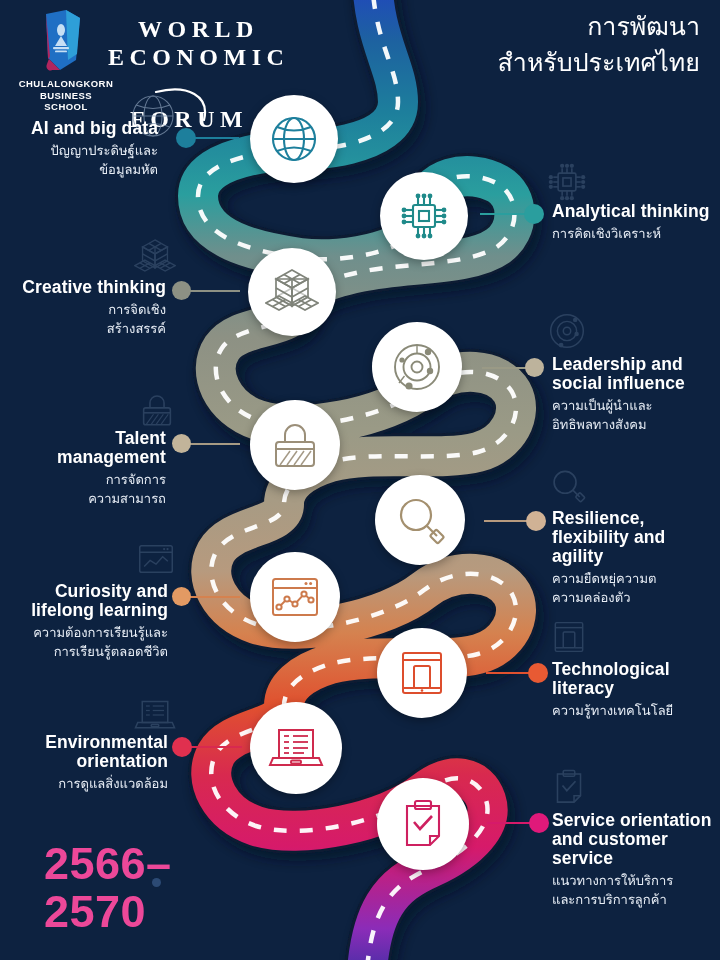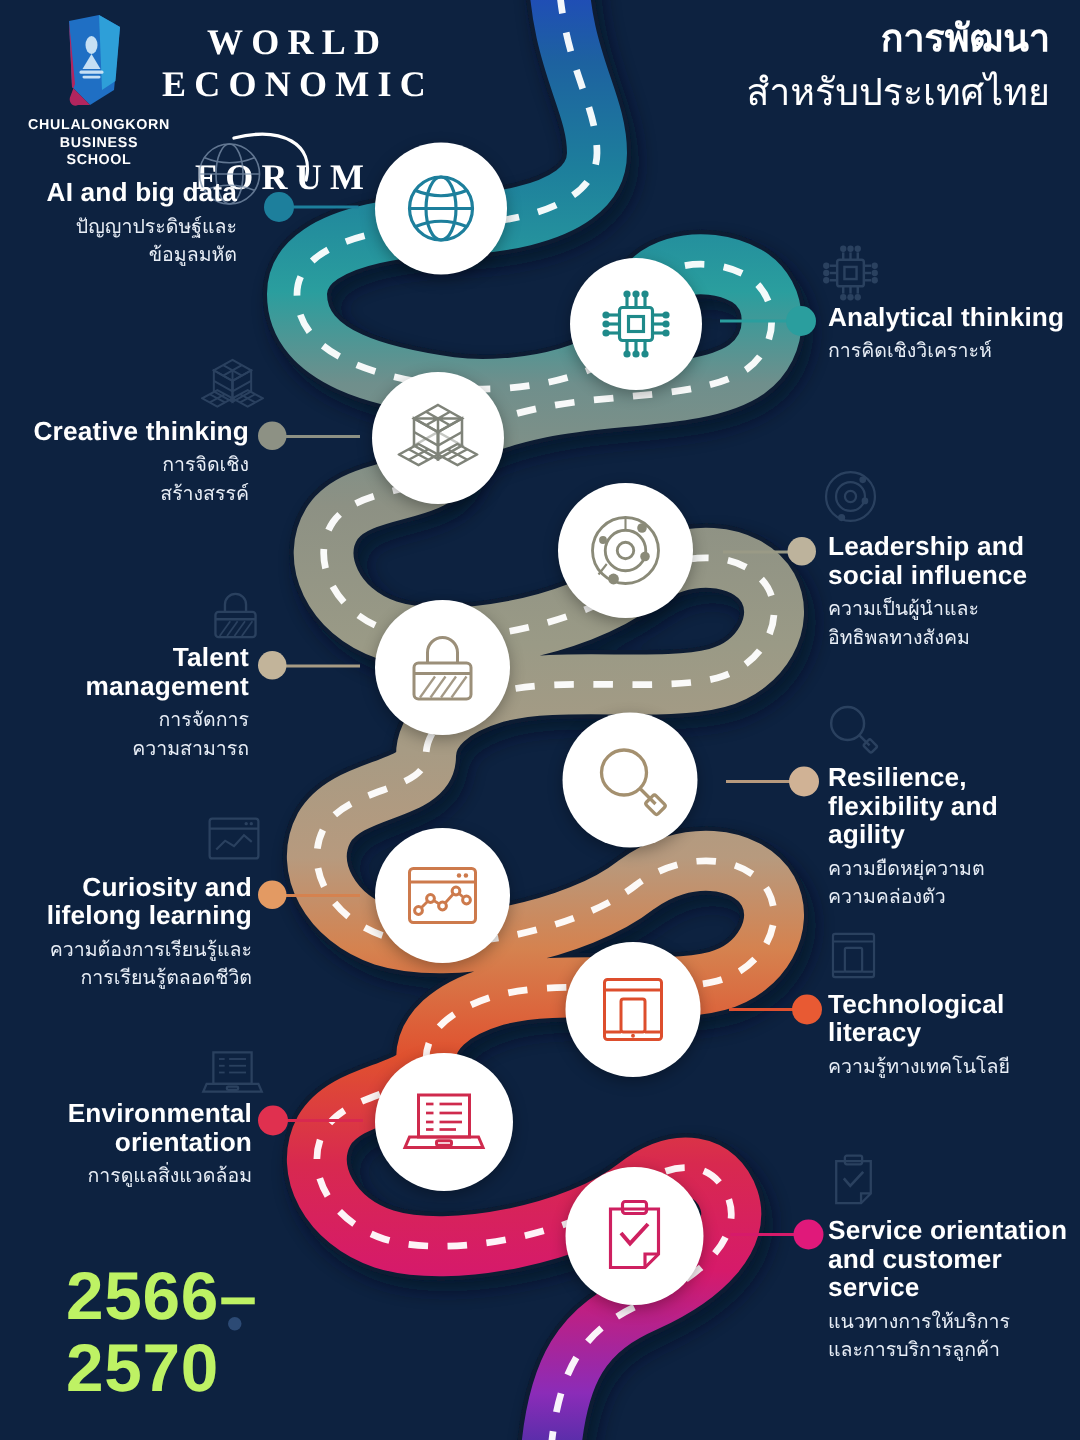--- a/index.html
+++ b/index.html
@@ -27,7 +27,7 @@
   
   .headline{position:absolute;right:20px;top:8px;width:330px;text-align:right;
             color:#ffffff;line-height:36px;}
-  .hl1{font-size:25px;font-weight:700;}
+  .hl1{font-size:25px;font-weight:400;}
   .hl2{font-size:28px;font-weight:400;}
   .hl2 b{font-size:34px;font-weight:700;}
   .hl3{font-size:25px;font-weight:400;}

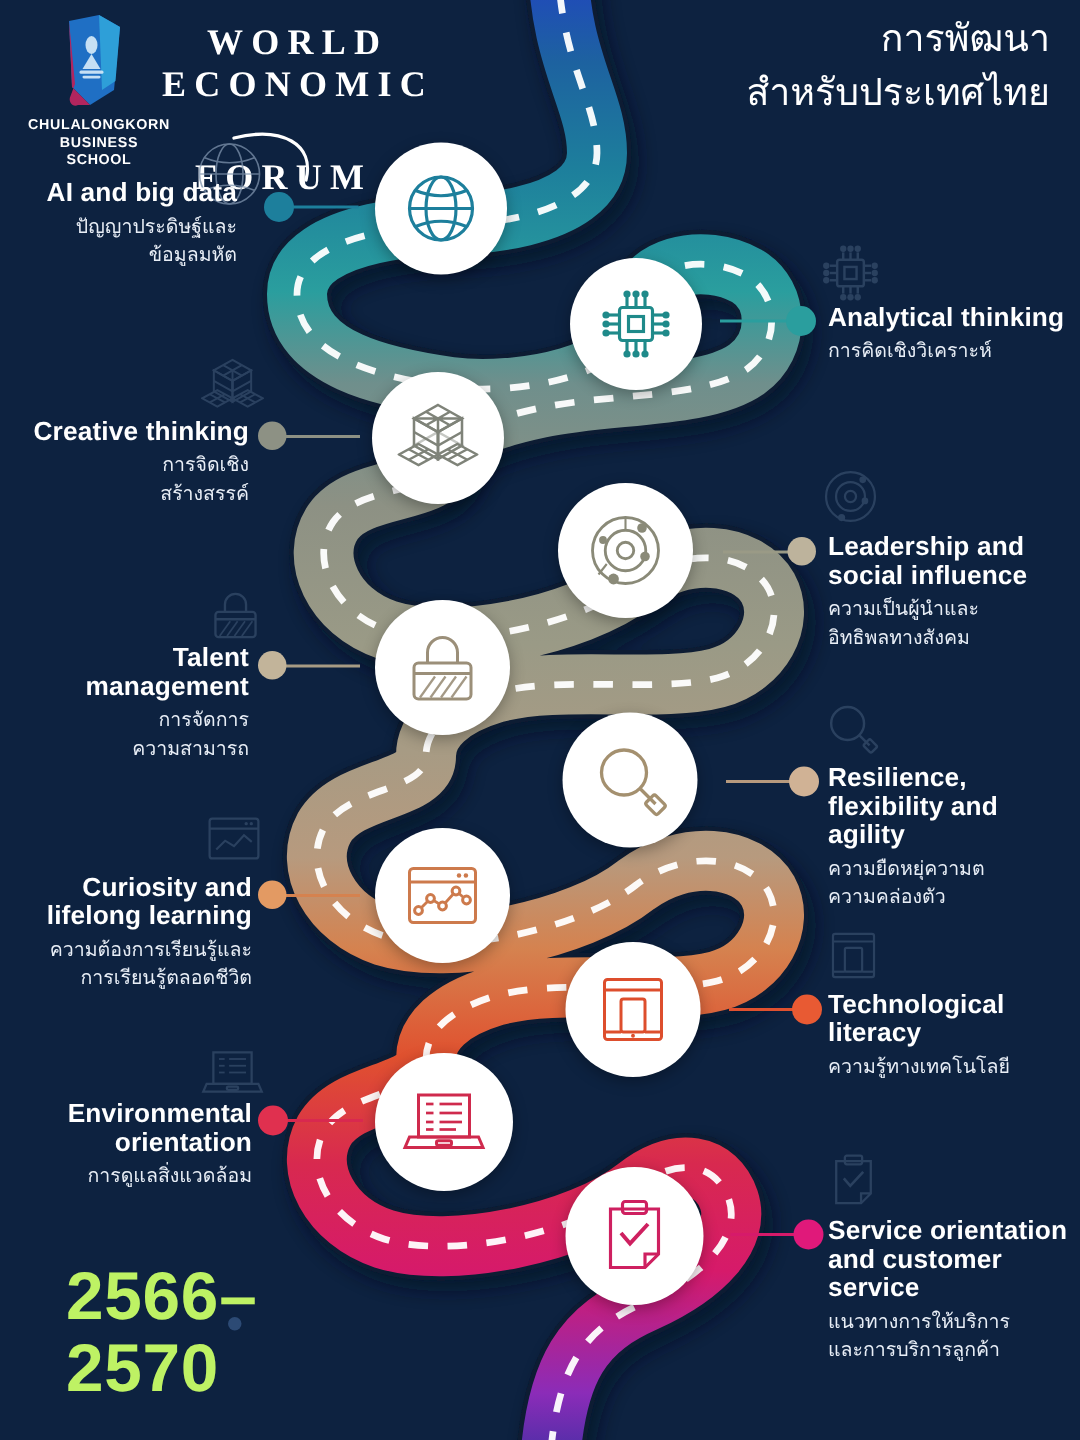--- a/index.html
+++ b/index.html
@@ -43,7 +43,7 @@
   .ghost svg{display:block;}
 
   
-  .years{position:absolute;left:44px;top:840px;color:#bef264;font-weight:700;
+  .years{position:absolute;left:44px;top:840px;color:#ec4899;font-weight:700;
          font-size:45px;line-height:48px;letter-spacing:.5px;}
   .yeardot{position:absolute;left:152px;top:878px;width:9px;height:9px;border-radius:50%;
            background:#2c4a74;}

